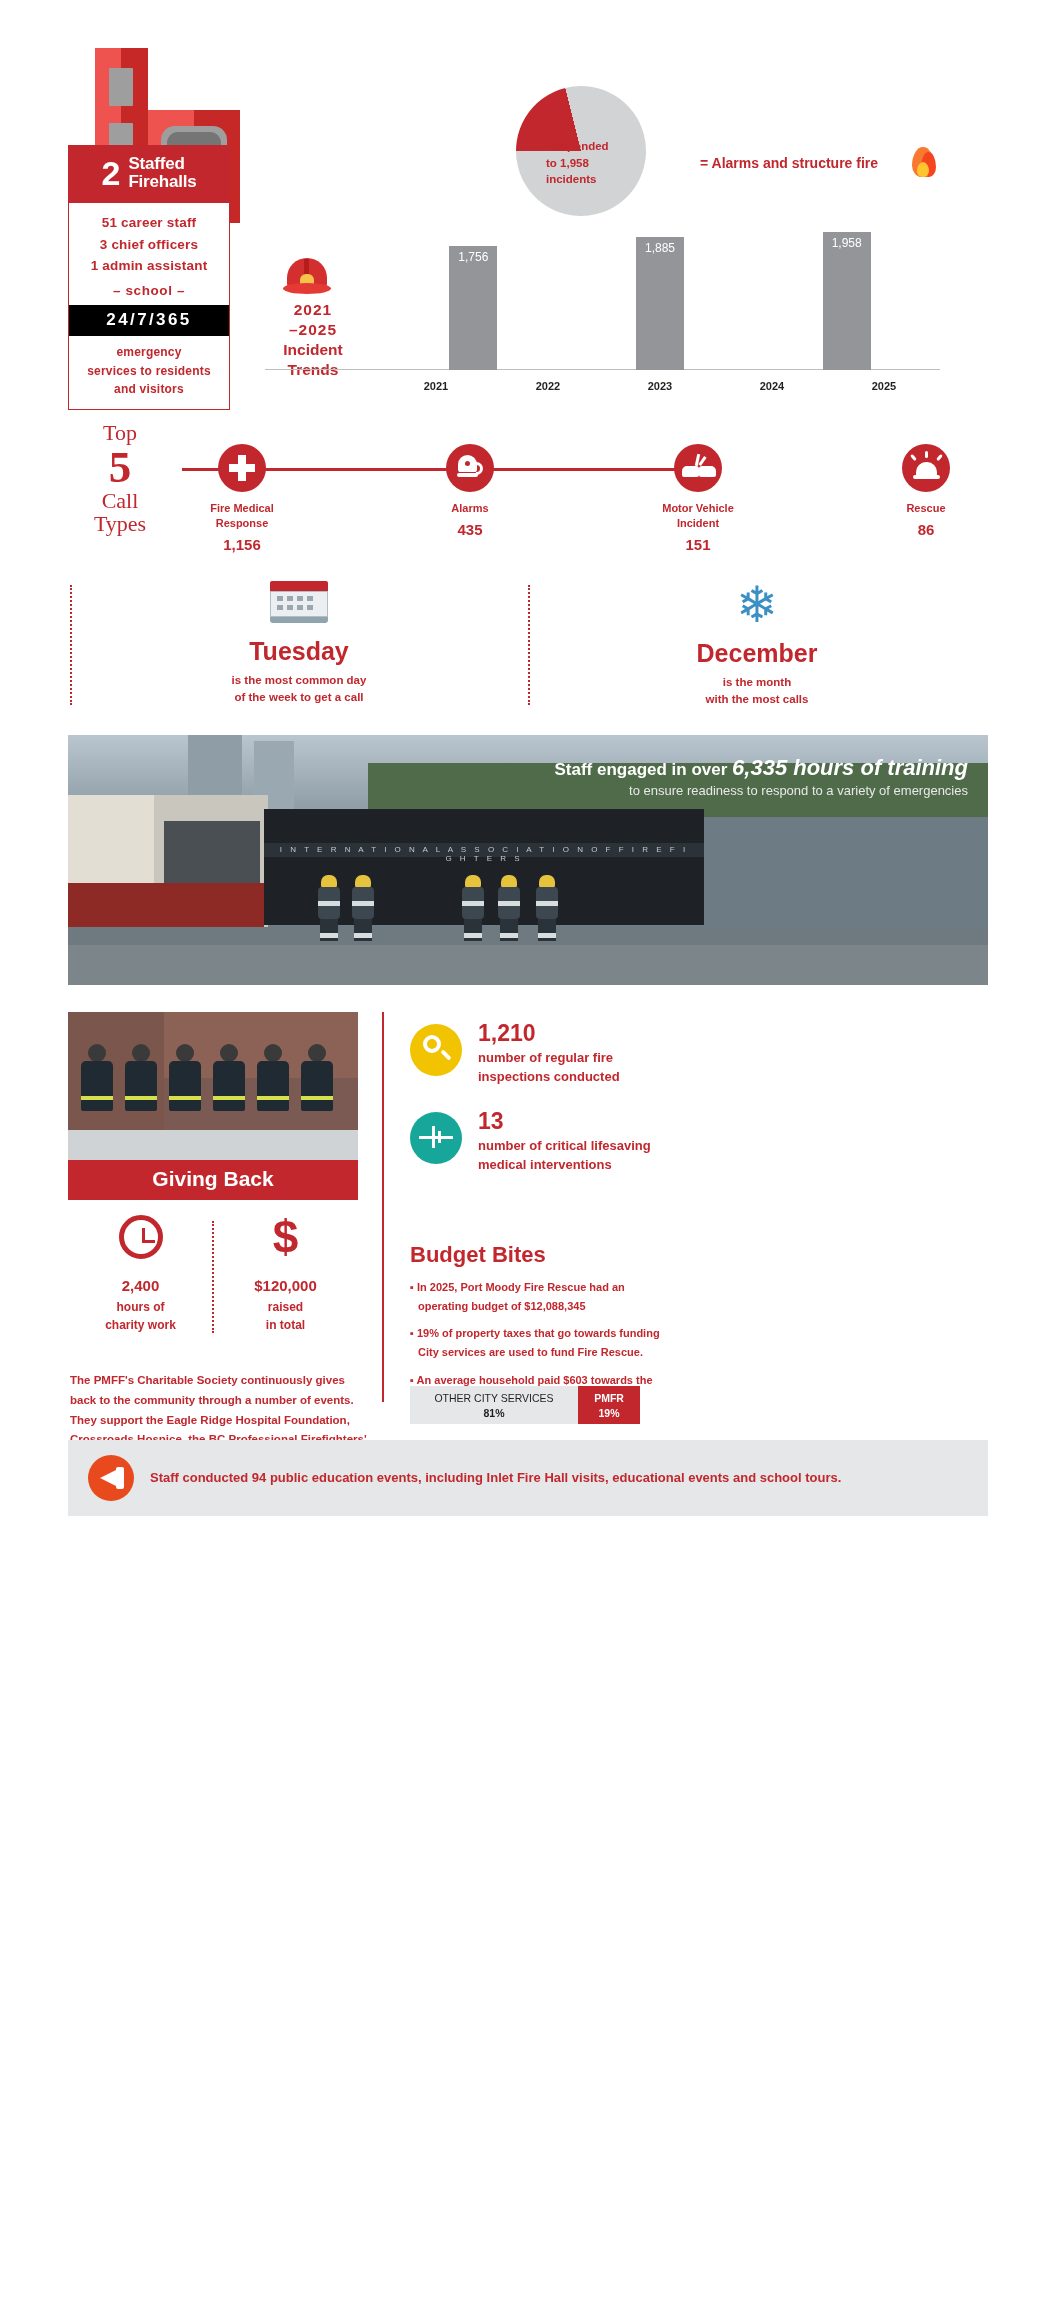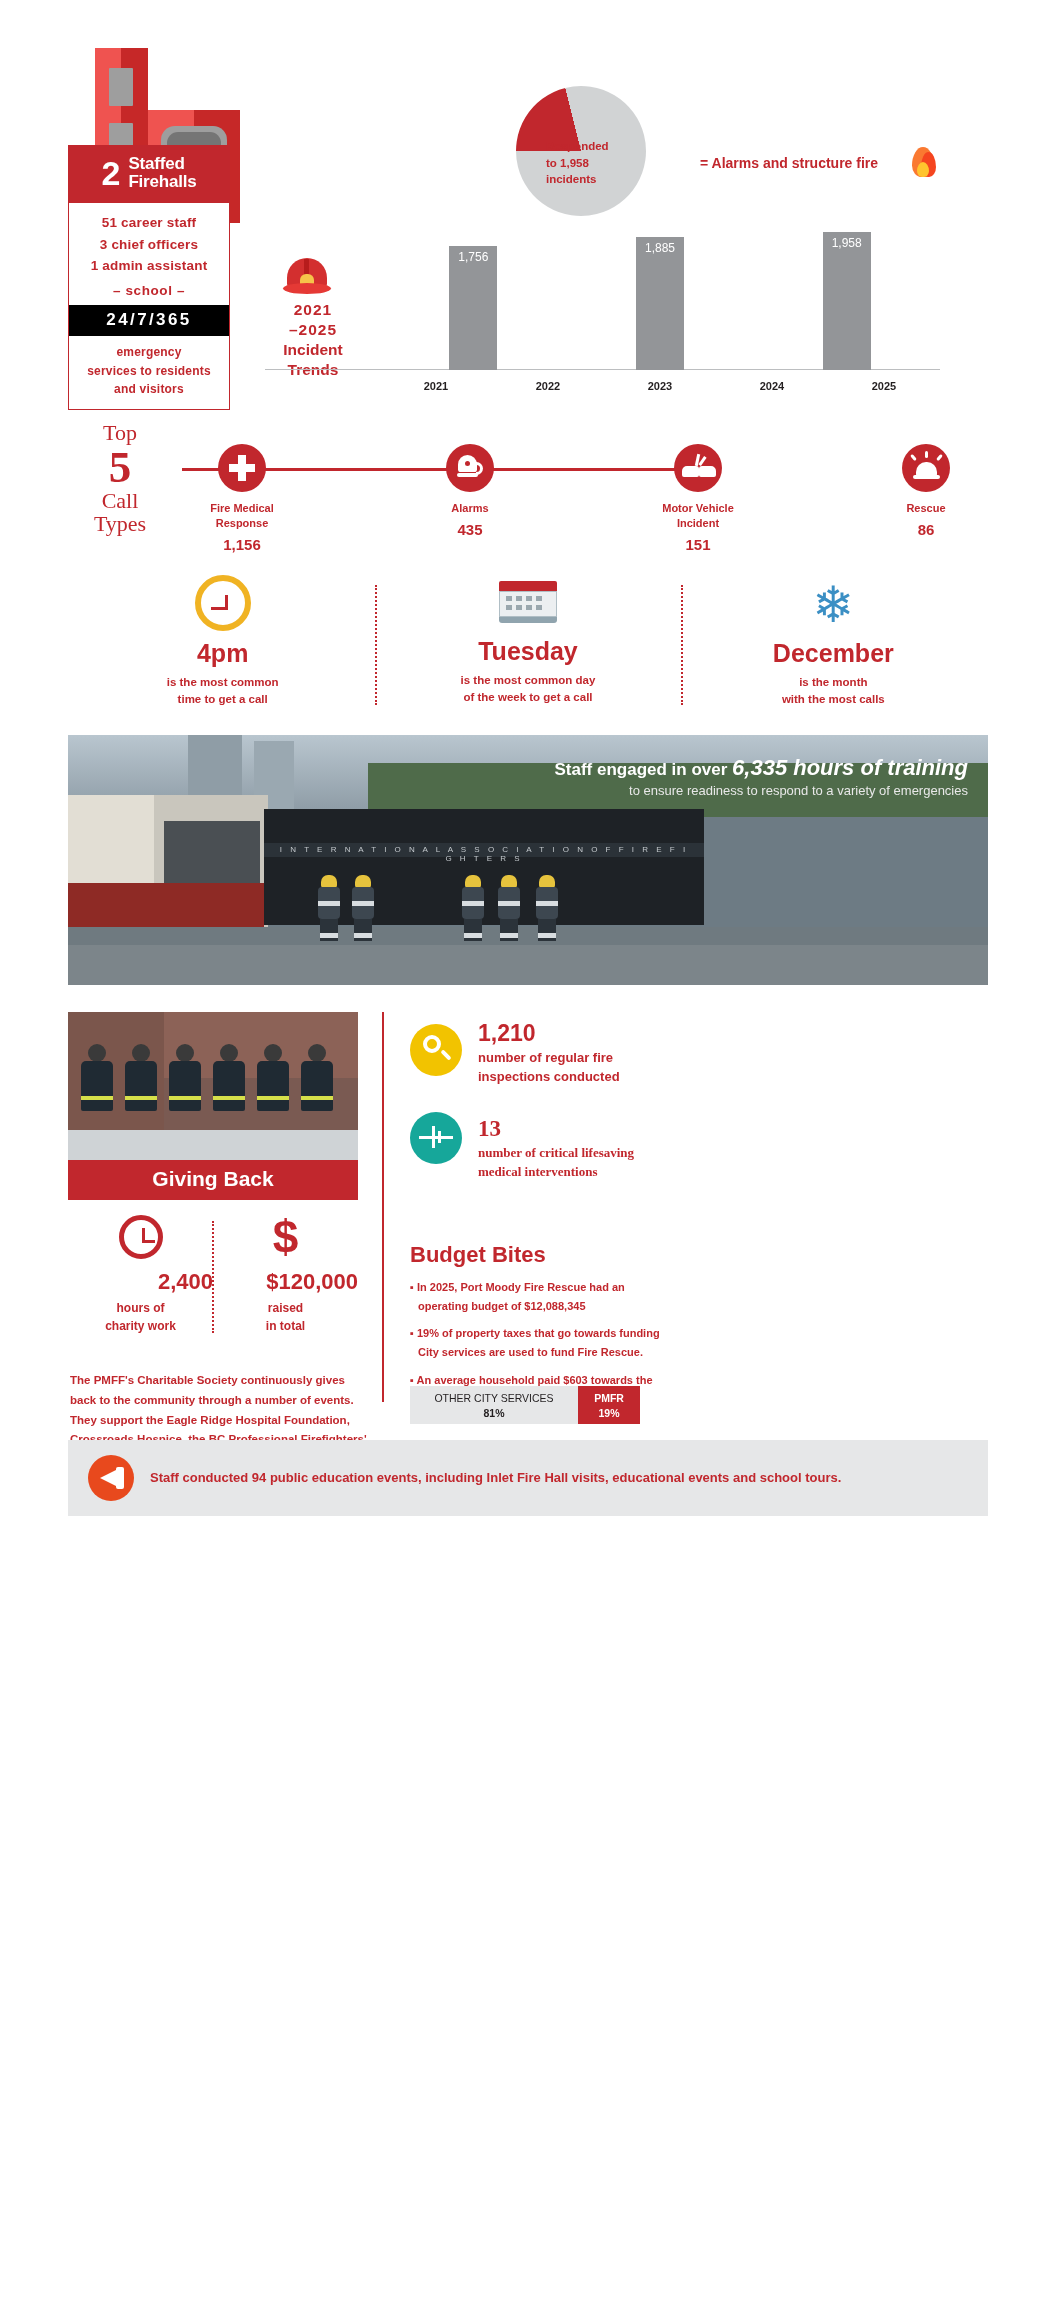--- a/index.html
+++ b/index.html
@@ -341,14 +341,6 @@
 
   <div class="facts">
     <div class="fact">
-      <div class="clock">
-          <div class="hh"></div>
-          <div class="mm"></div>
-        </div>
-      <div class="fbig">4pm</div>
-      <div class="fsub nl">is the most common<br>time to get a call</div>
-    </div>
-    <div class="fact">
       <div class="fdiv" style="left:0;"></div>
       <div class="cal">
         <div class="cal-top"></div>

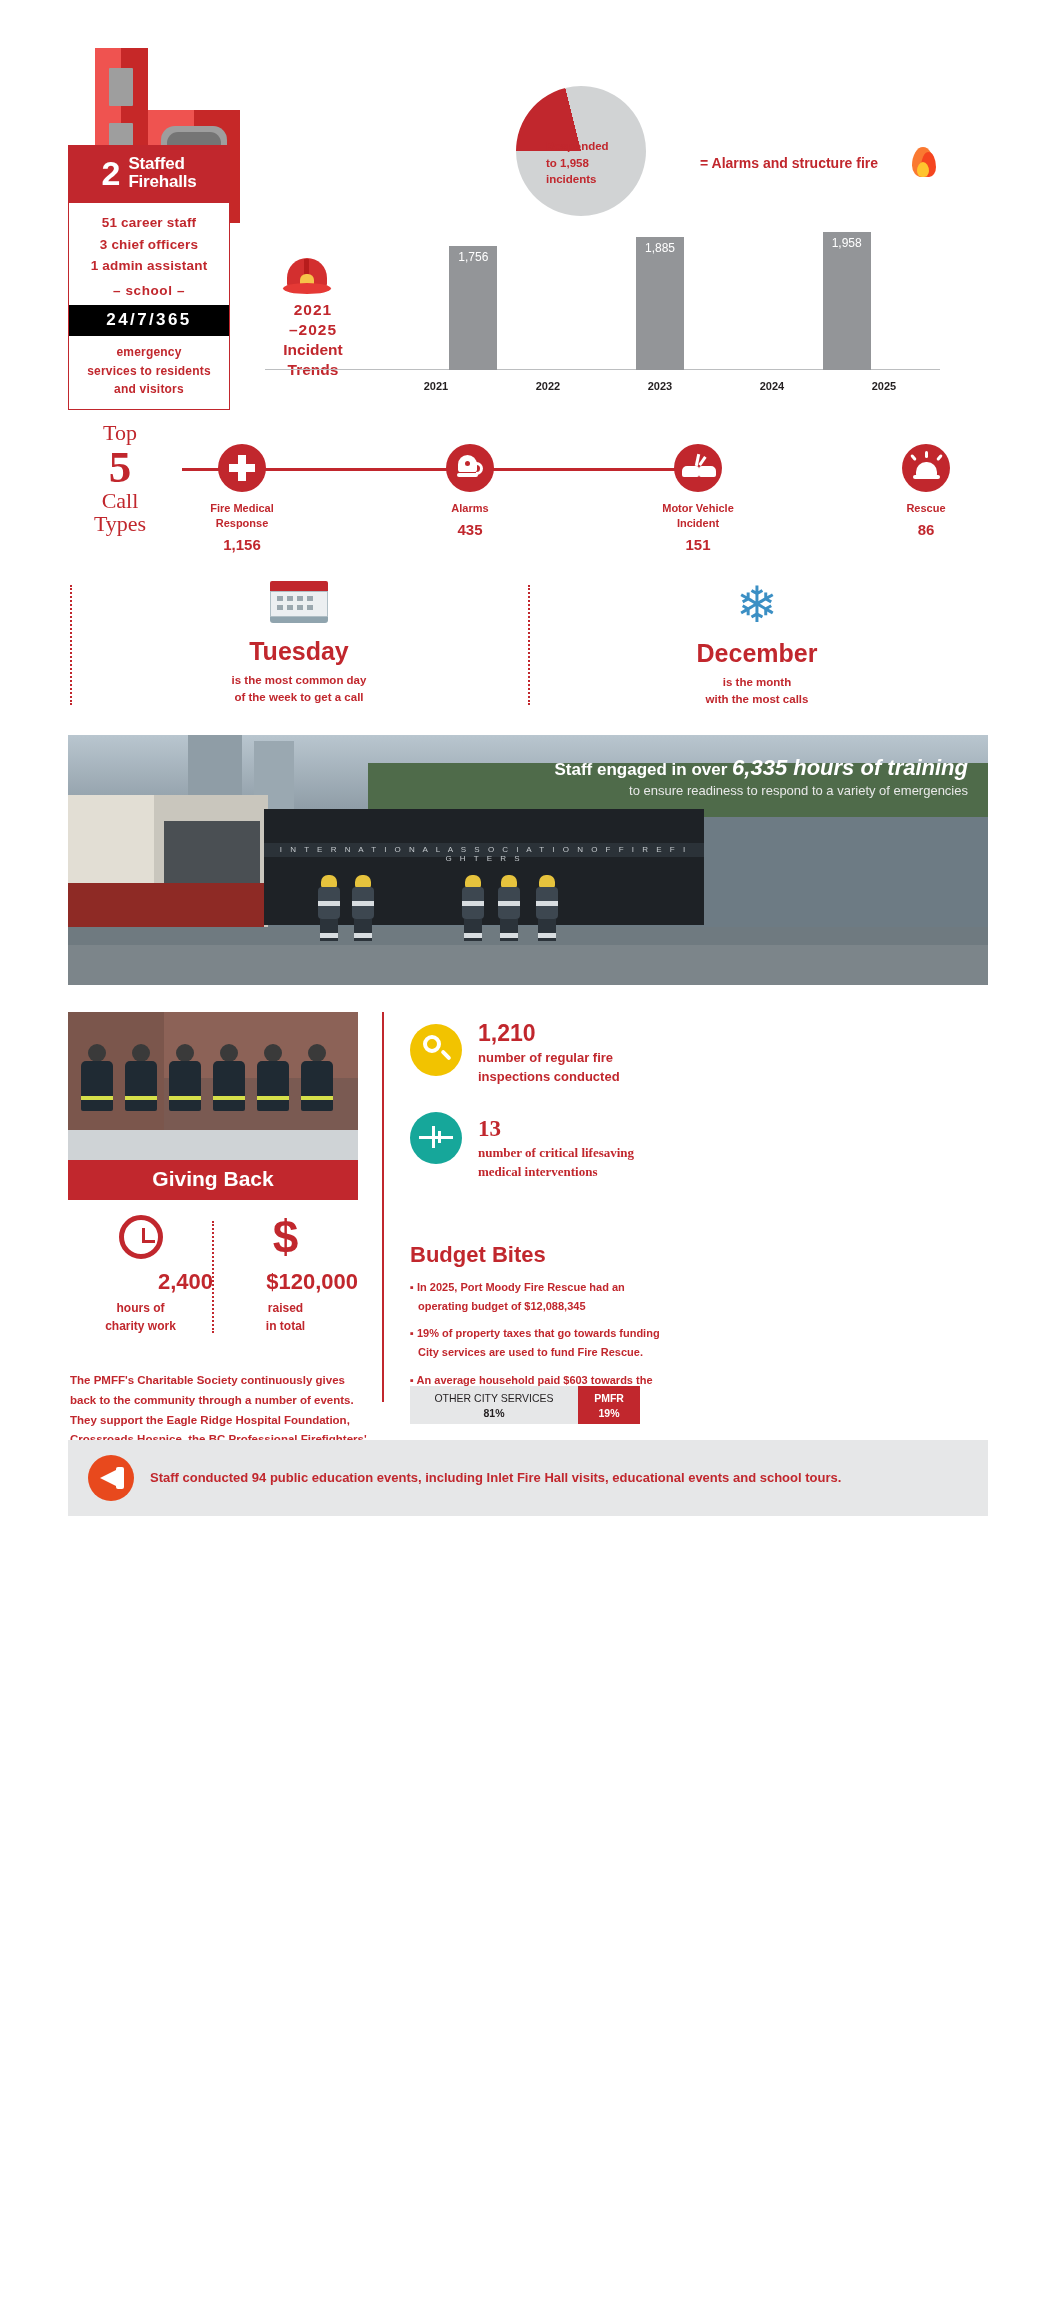--- a/index.html
+++ b/index.html
@@ -474,7 +474,7 @@
       <div style="position:absolute;left:22px;top:14px;width:3px;height:22px;background:#fff;"></div>
       <div style="position:absolute;left:28px;top:19px;width:3px;height:12px;background:#fff;"></div>
     </div>
-    <div style="position:absolute;left:68px;top:8px;width:250px;font-family:Liberation Serif, serif;">
+    <div style="position:absolute;left:68px;top:0;width:250px;">
       <div class="s2-num">13</div>
       <div class="s2-txt nl">number of critical lifesaving<br>medical interventions</div>
     </div>

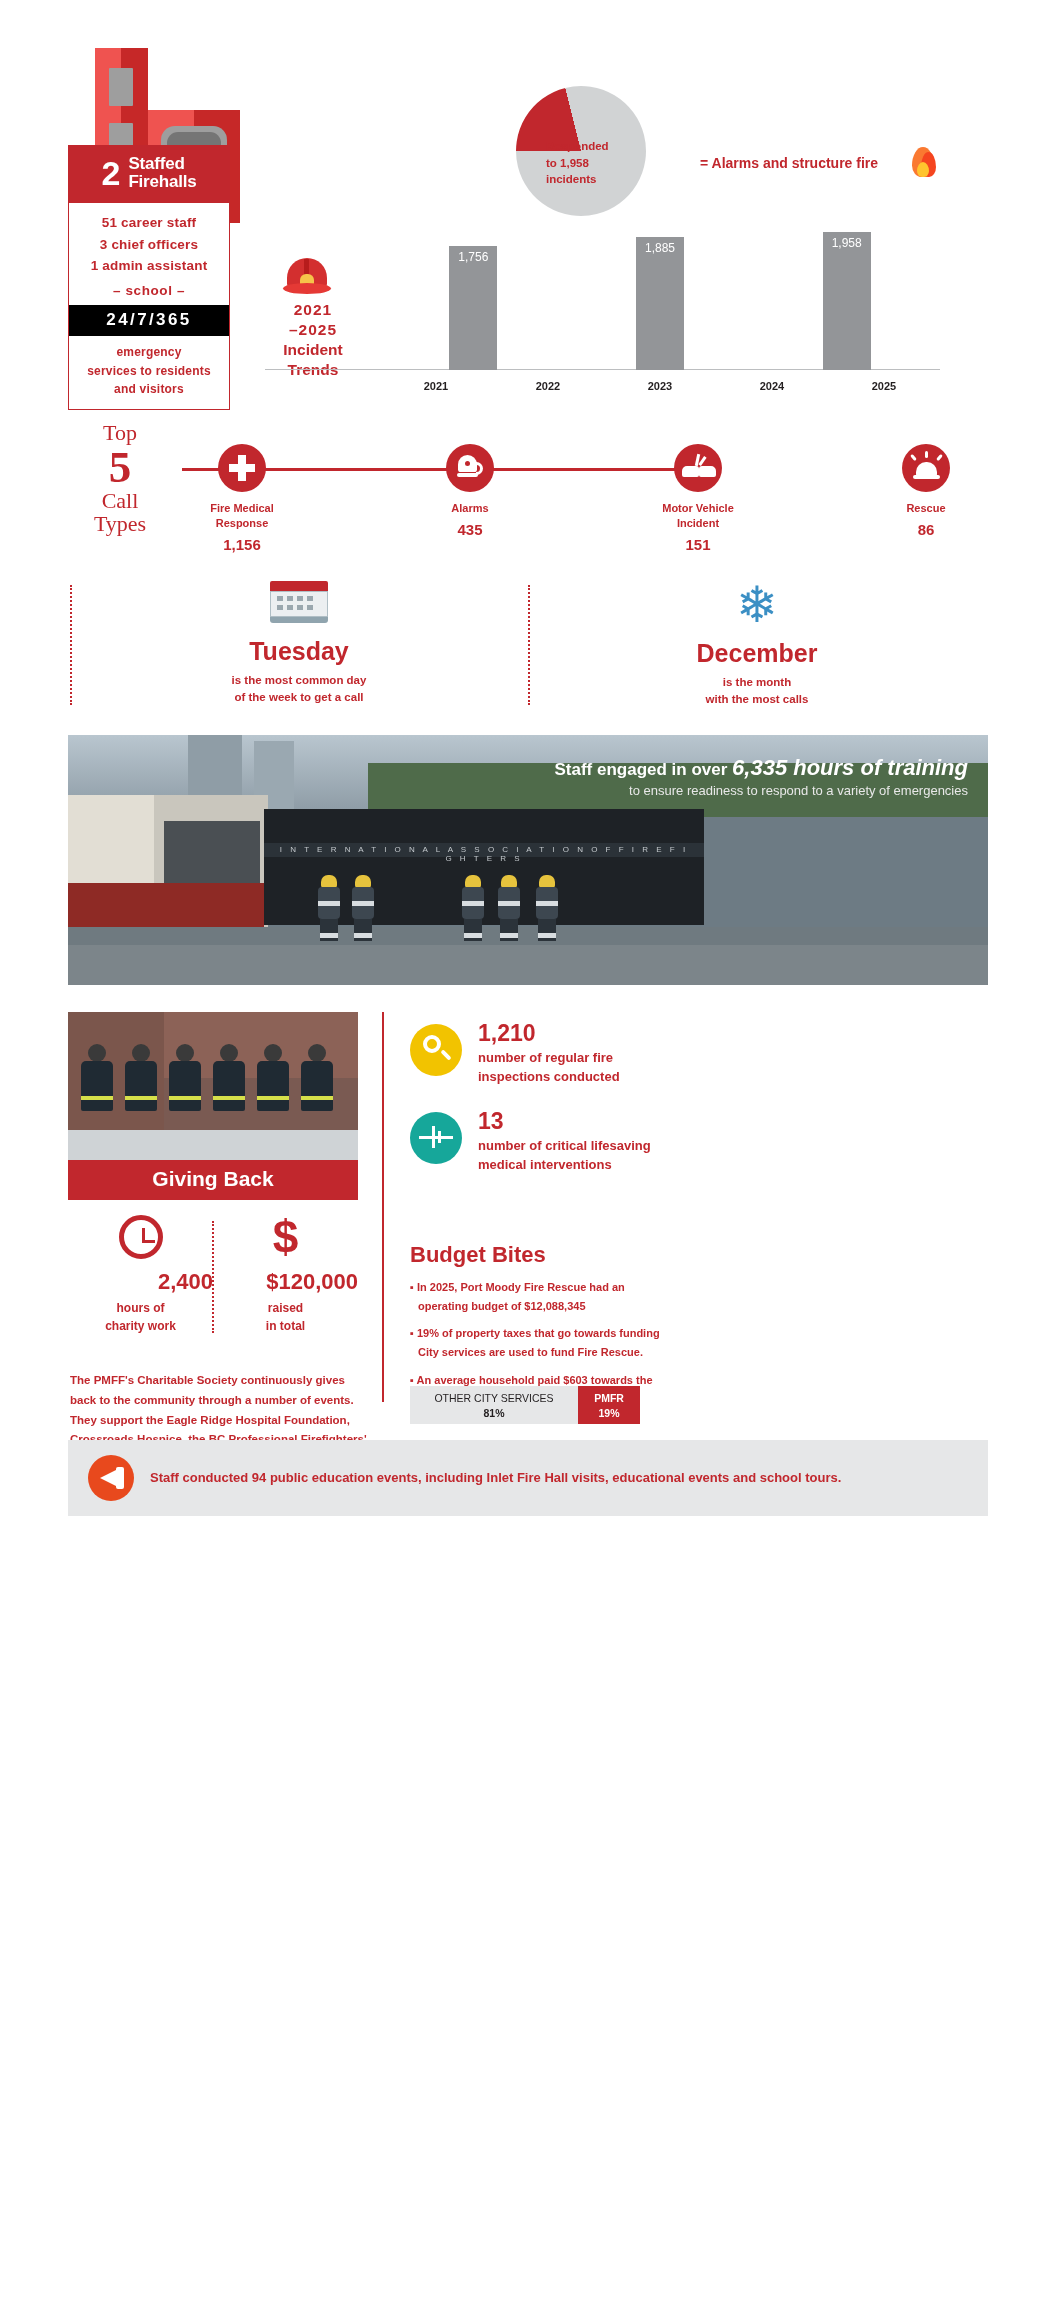--- a/index.html
+++ b/index.html
@@ -164,7 +164,7 @@
 
   .gb-row { position:absolute; left:68px; top:1215px; width:290px; display:flex; }
   .gb-c { flex:1; text-align:center; position:relative; }
-  .gb-big { font-size:22px; font-weight:bold; margin-top:10px;text-align:right; }
+  .gb-big { font-size:15px; font-weight:bold; margin-top:18px; }
   .gb-sub { font-size:12px; font-weight:bold; line-height:1.5; margin-top:4px;}
   .gb-dot { position:absolute; left:50%; top:6px; height:112px; border-left:2.5px dotted #c1272d;}
   .clock2 { width:44px; height:44px; border-radius:50%; border:5px solid #c1272d; margin:0 auto; position:relative;}

